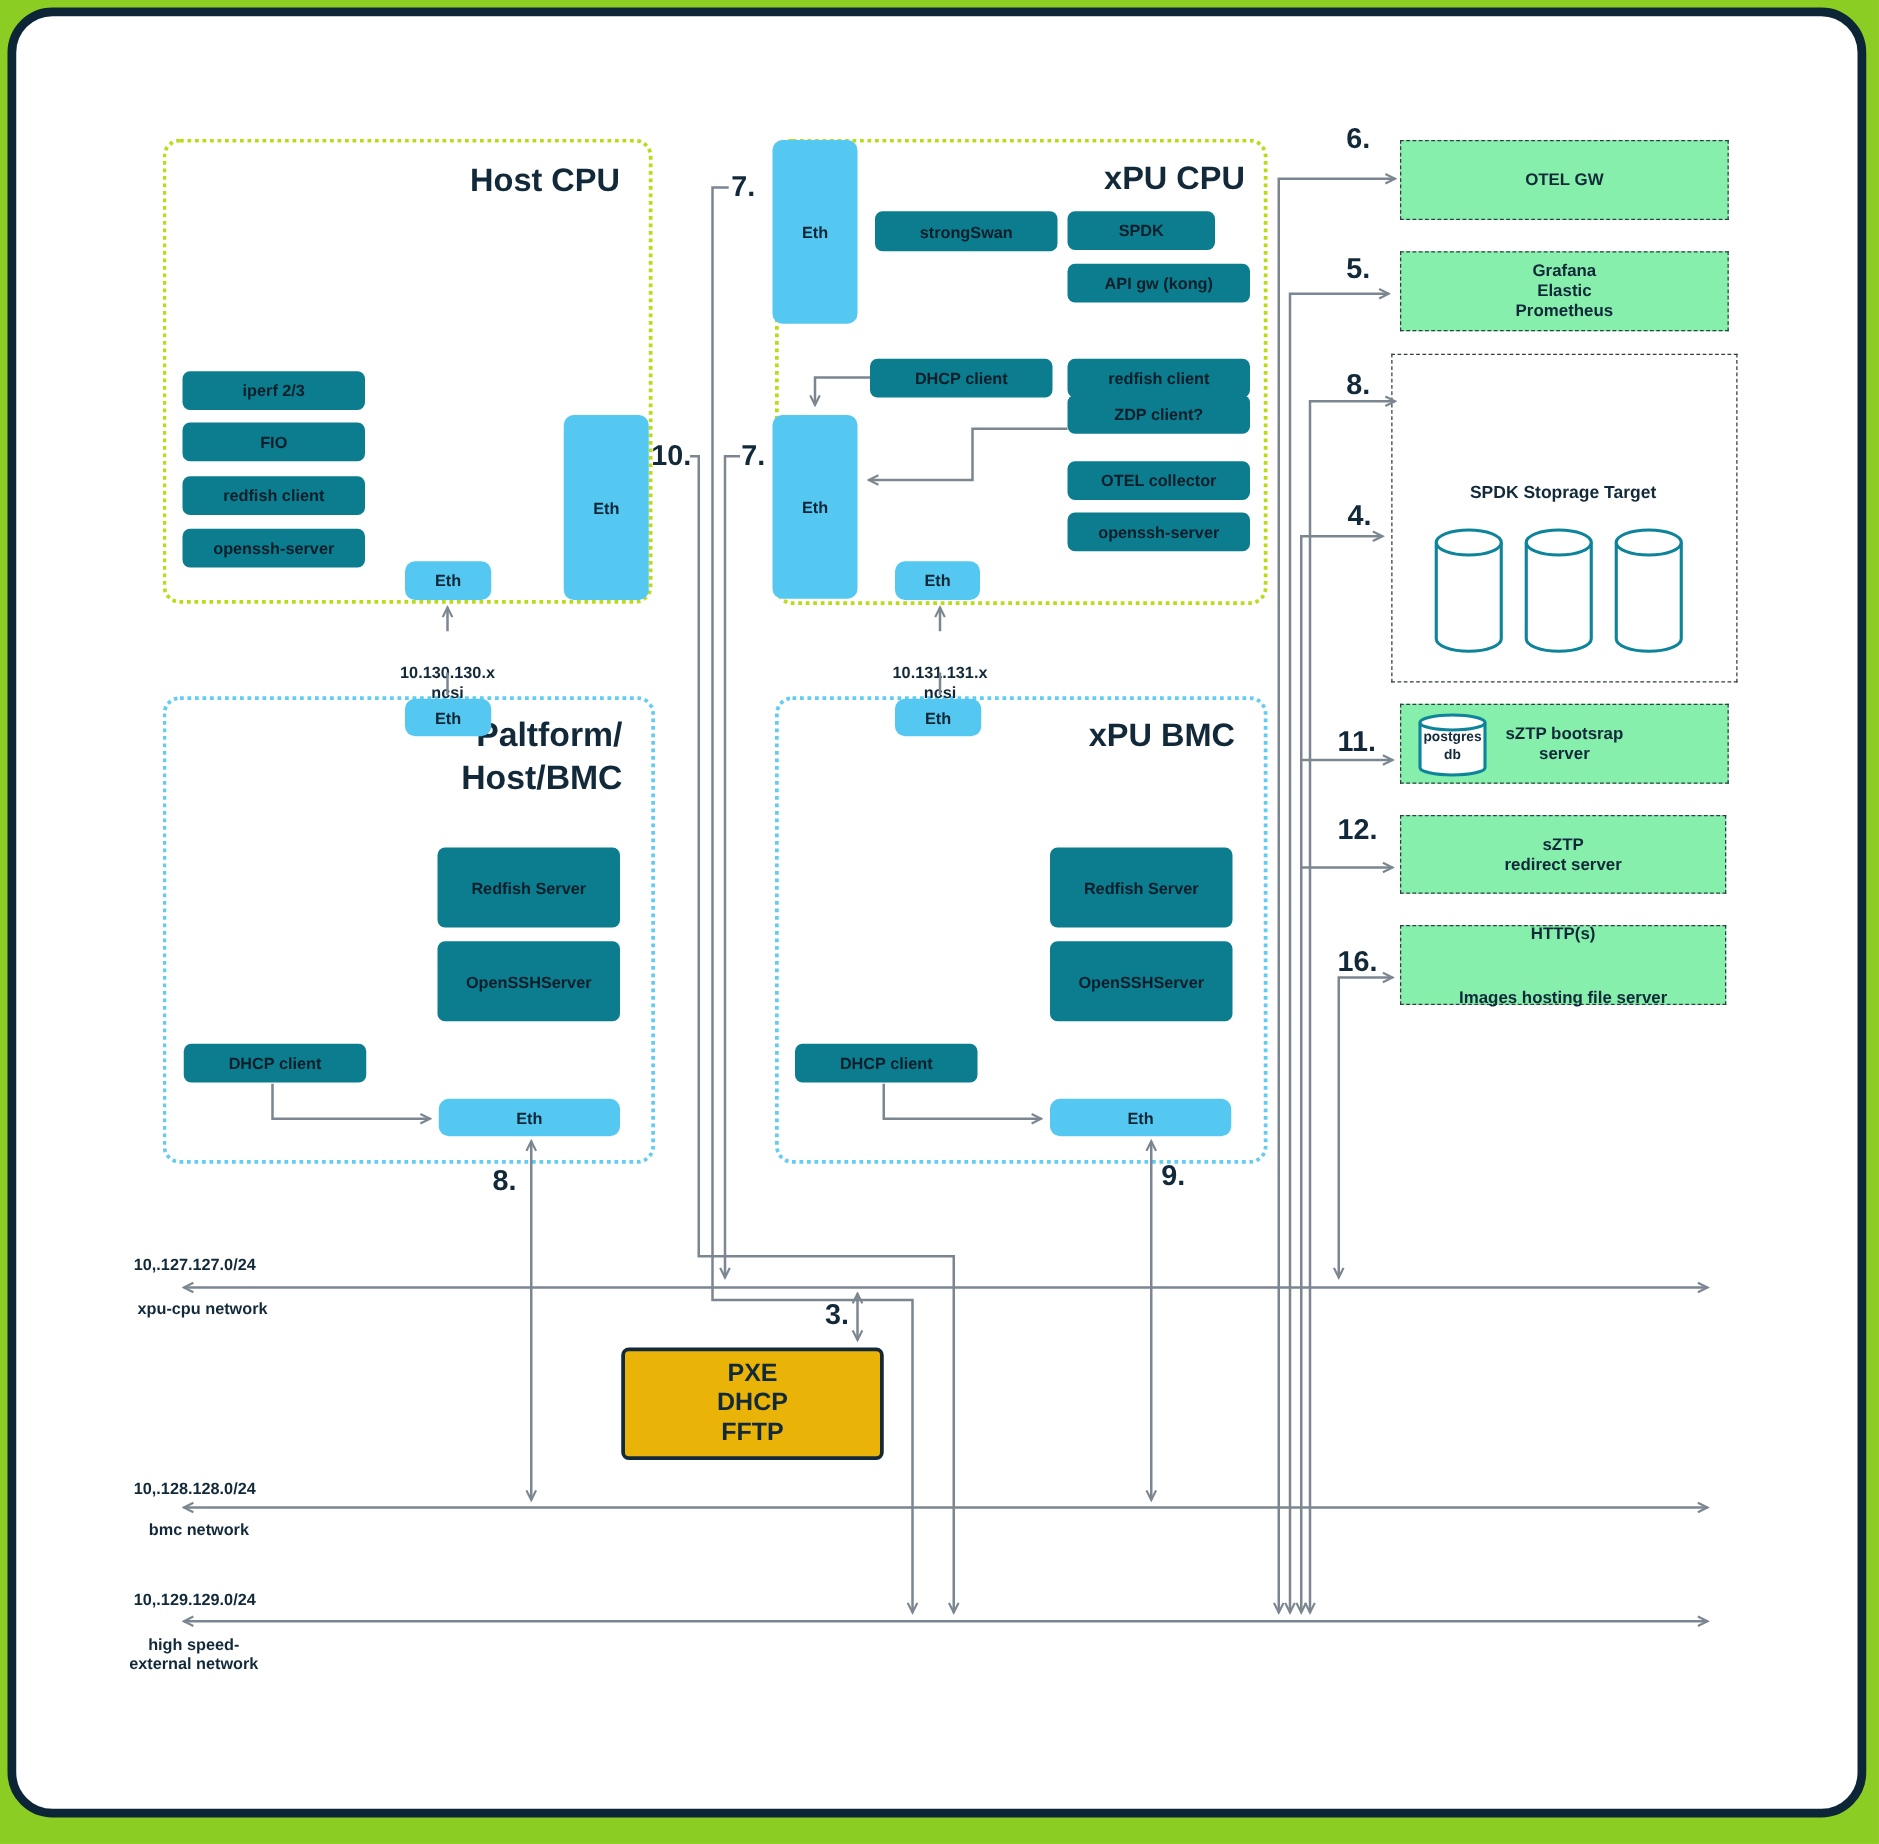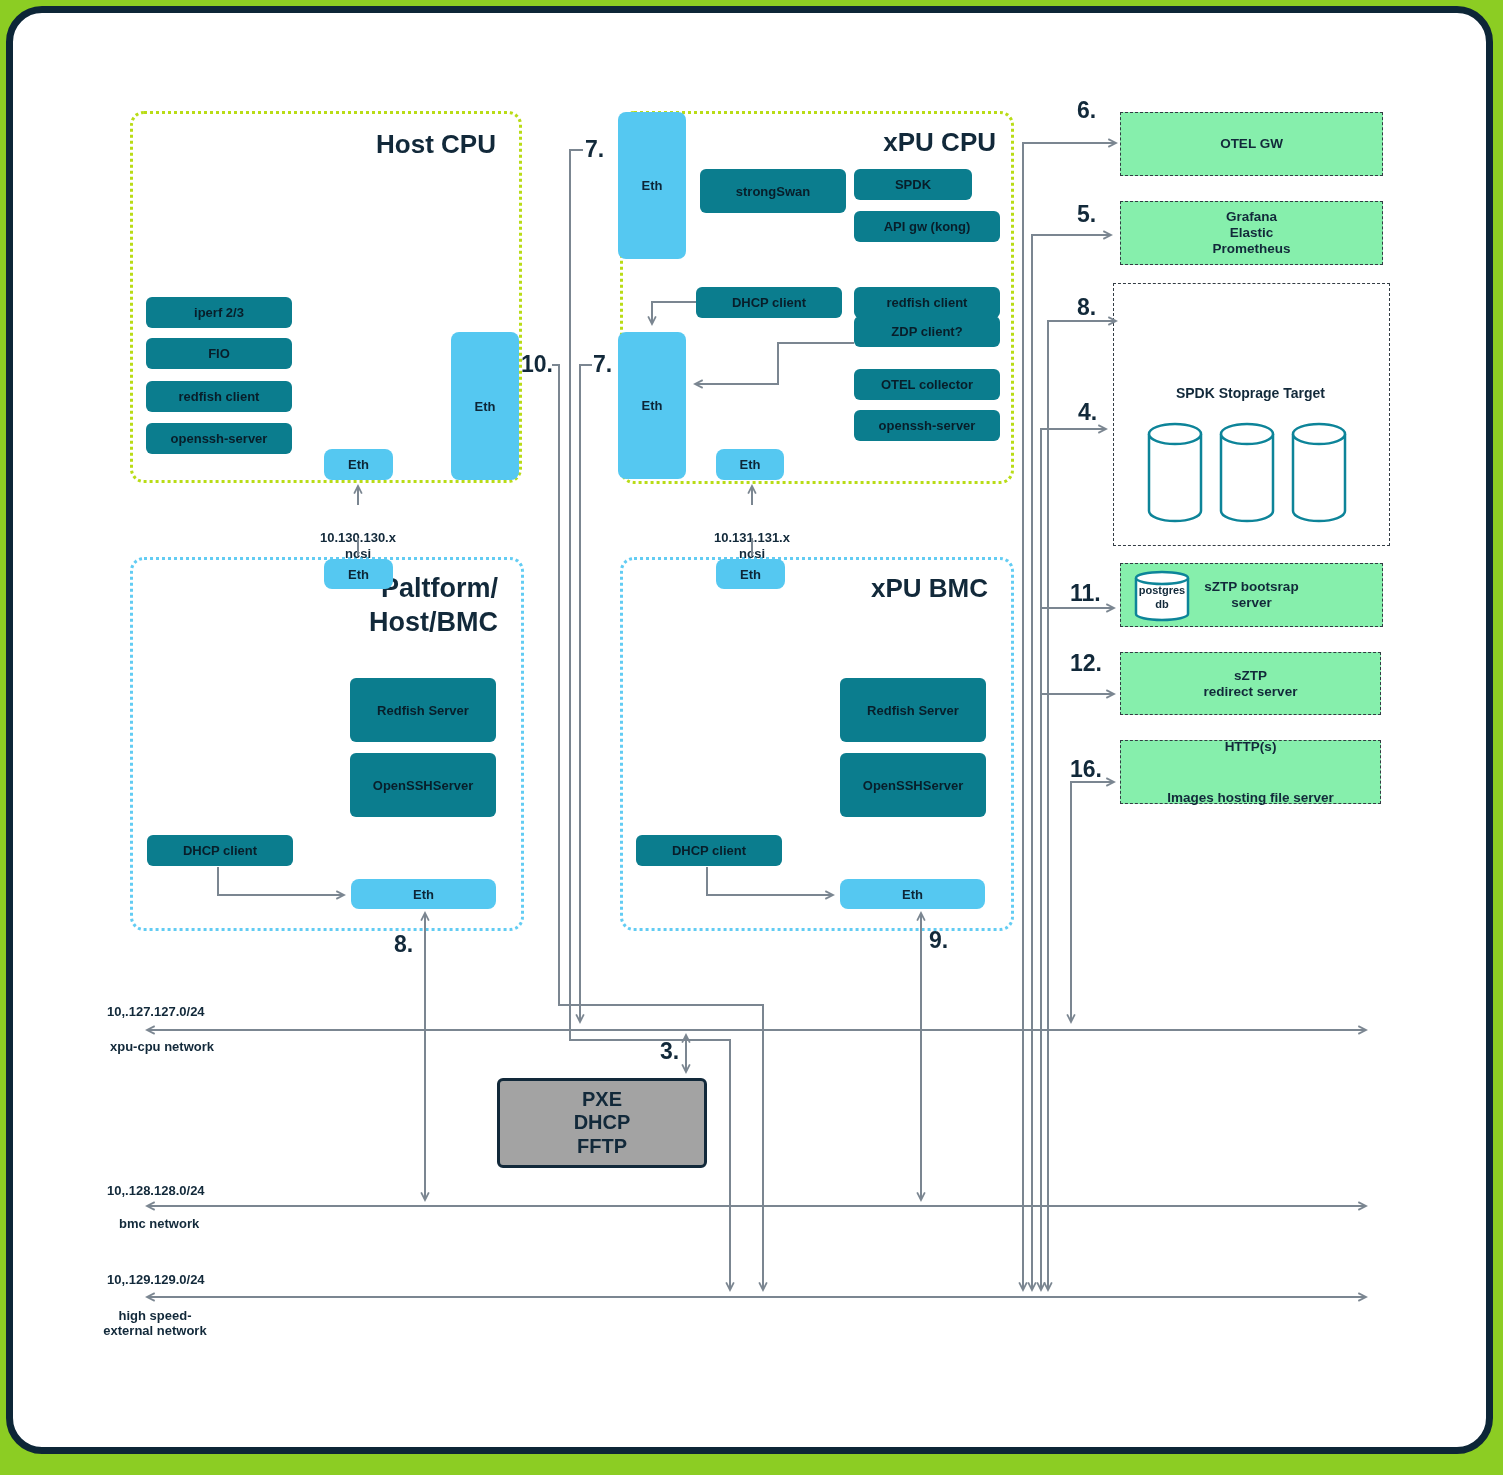--- a/index.html
+++ b/index.html
@@ -94,7 +94,7 @@
   <div class="eth" style="left:618px; top:112px; width:68px; height:147px;">Eth</div>
   <div class="eth" style="left:618px; top:332px; width:68px; height:147px;">Eth</div>
   <div class="eth" style="left:716px; top:449px; width:68px; height:31px;">Eth</div>
-  <div class="teal" style="left:700px; top:169px; width:146px; height:44px;">strongSwan</div>
+  <div class="teal" style="left:700px; top:169px; width:146px; height:32px;">strongSwan</div>
   <div class="teal" style="left:854px; top:169px; width:118px; height:31px;">SPDK</div>
   <div class="teal" style="left:854px; top:211px; width:146px; height:31px;">API gw (kong)</div>
   <div class="teal" style="left:696px; top:287px; width:146px; height:31px;">DHCP client</div>

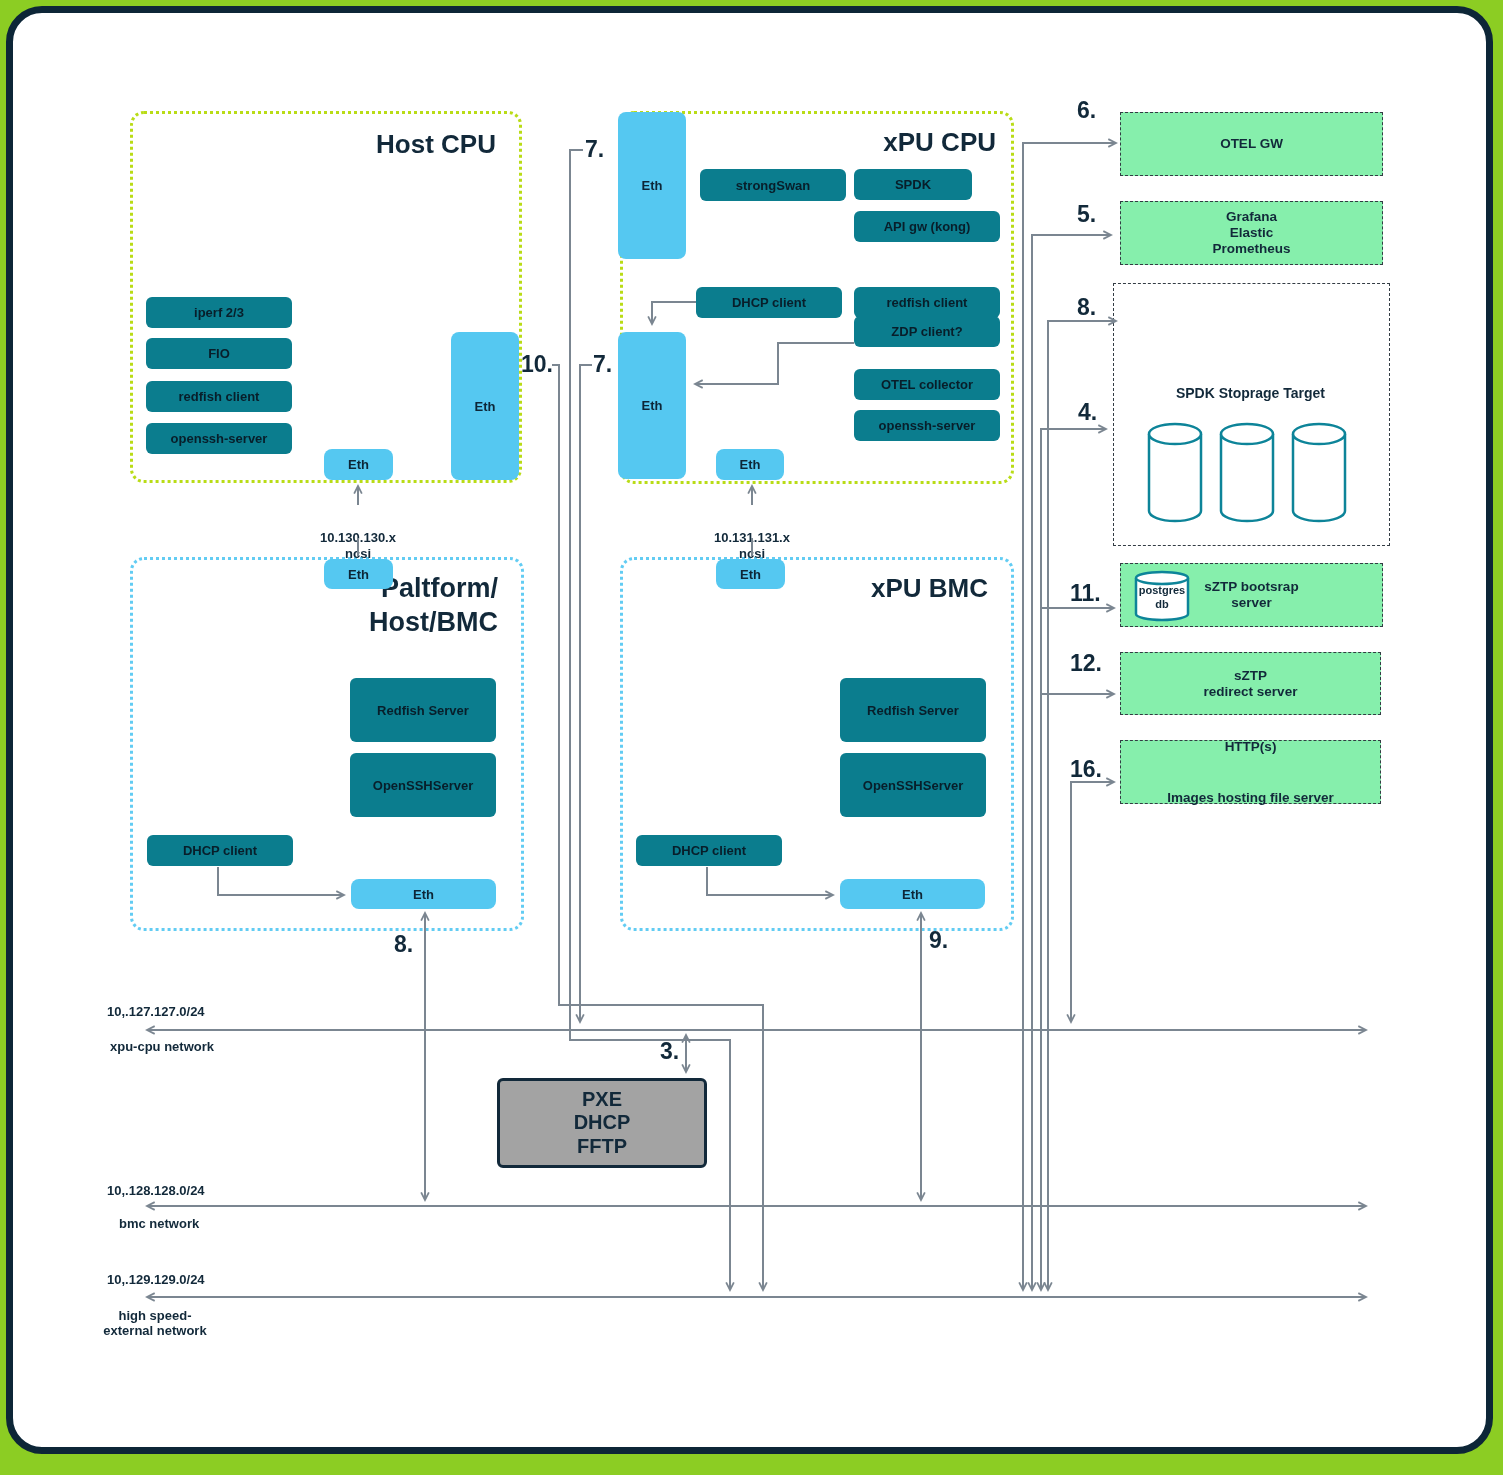--- a/index.html
+++ b/index.html
@@ -24,7 +24,7 @@
   .iplabel { position:absolute; color:#12293a; font-weight:bold; font-size:13px; z-index:35; }
   .ncsi { position:absolute; width:116px; text-align:center; color:#12293a; font-weight:bold; font-size:13px; z-index:35; line-height:1.2;margin-top:27px; }
   .pxe { position:absolute; left:497px; top:1078px; width:204px; height:84px; border:3px solid #12293a; border-radius:6px;
-         background:#a3a3a3; display:flex; flex-direction:column; align-items:center; justify-content:center;
+         background:#eab308; display:flex; flex-direction:column; align-items:center; justify-content:center;
          color:#12293a; font-weight:bold; font-size:20px; line-height:1.18; z-index:30; }
   .cyl { position:absolute; z-index:30; }
   .pgwrap { position:absolute; z-index:31; }

